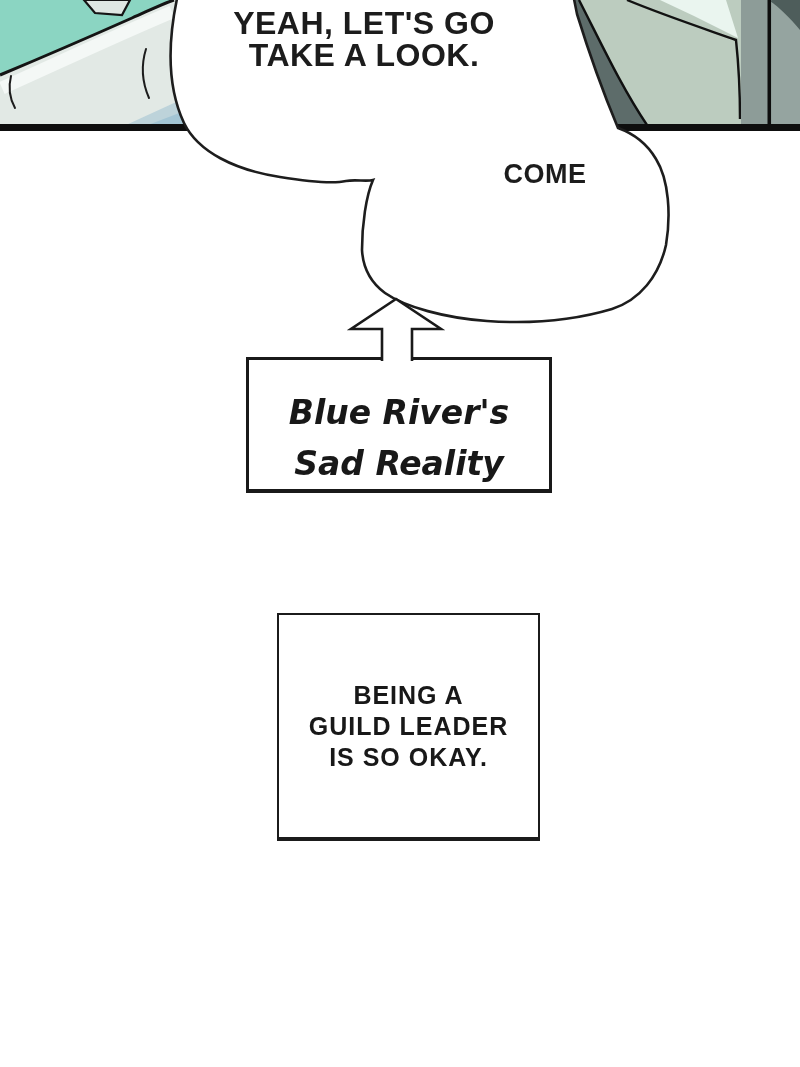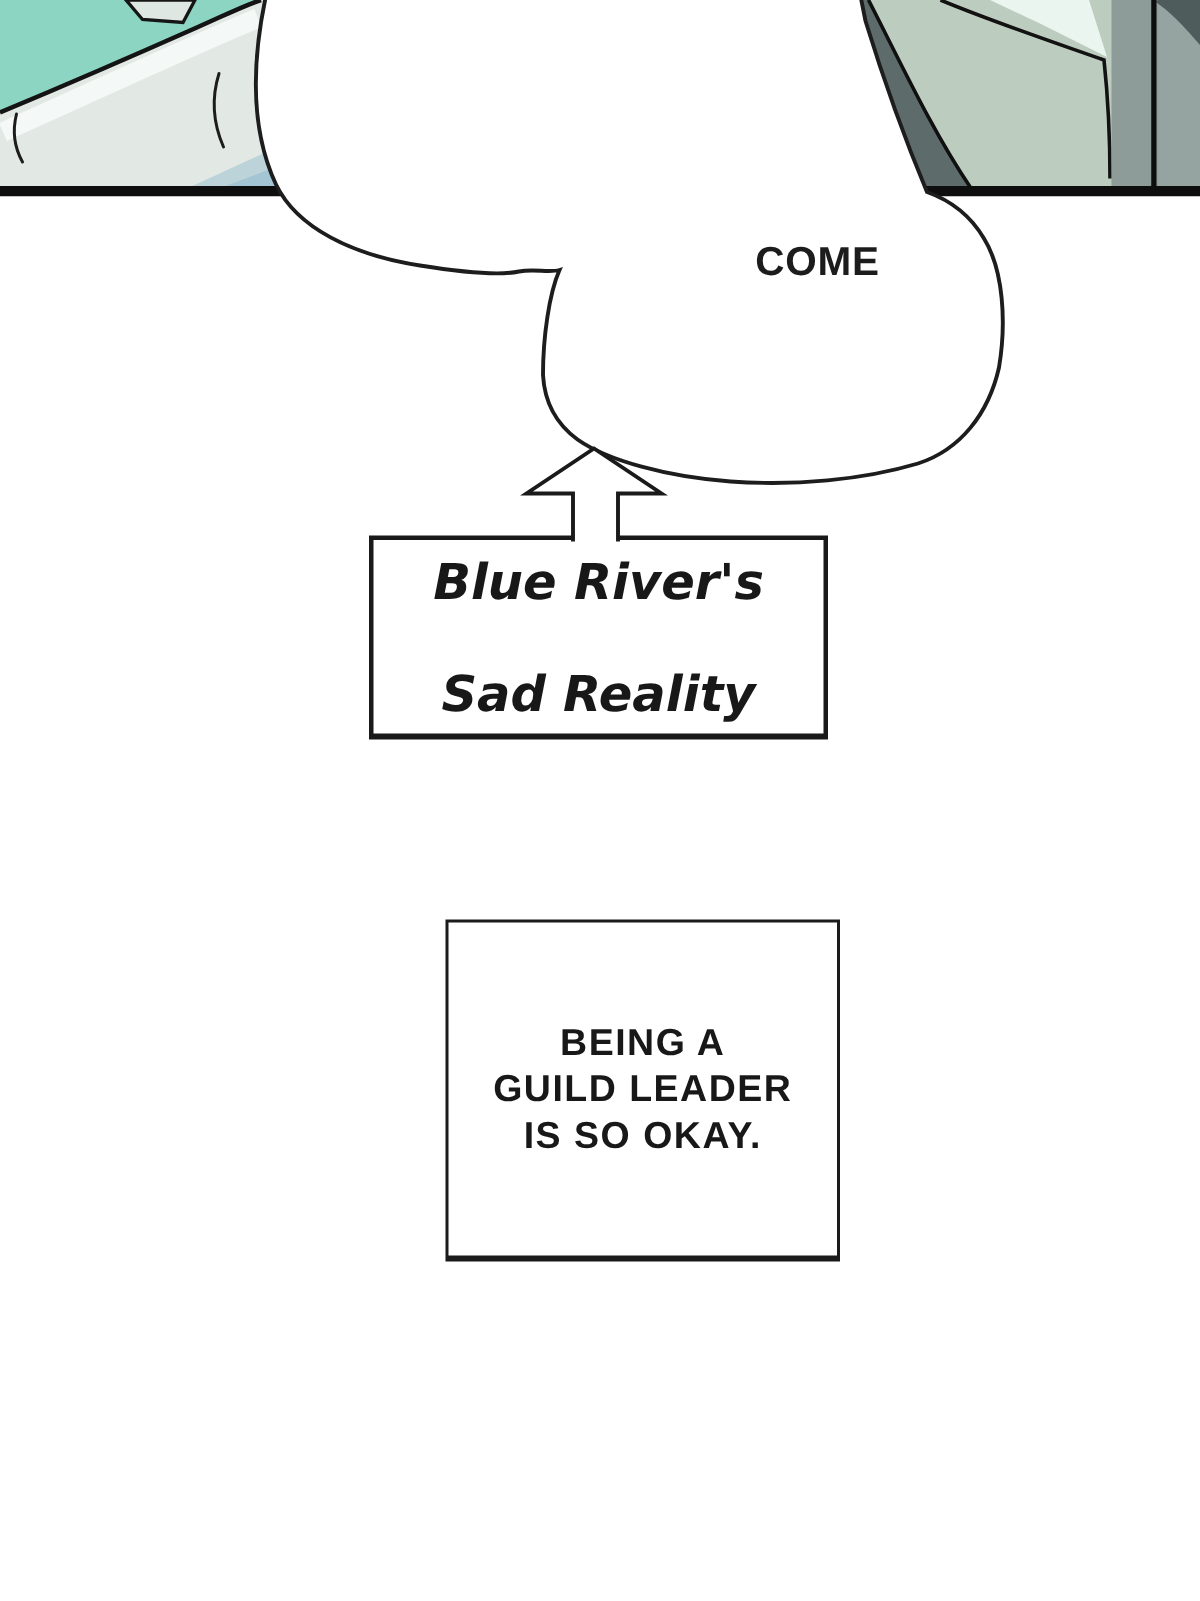--- a/index.html
+++ b/index.html
@@ -67,6 +67,10 @@
              L573,-6 Z" stroke="#1d1d1d" stroke-width="2.6" fill="#ffffff"></path>
   </svg>
 
+  <div class="bubble-text t1">
+    <div>YEAH, LET'S GO</div>
+    <div>TAKE A LOOK.</div>
+  </div>
   <div class="bubble-text t2">
     <div>COME</div>
   </div>

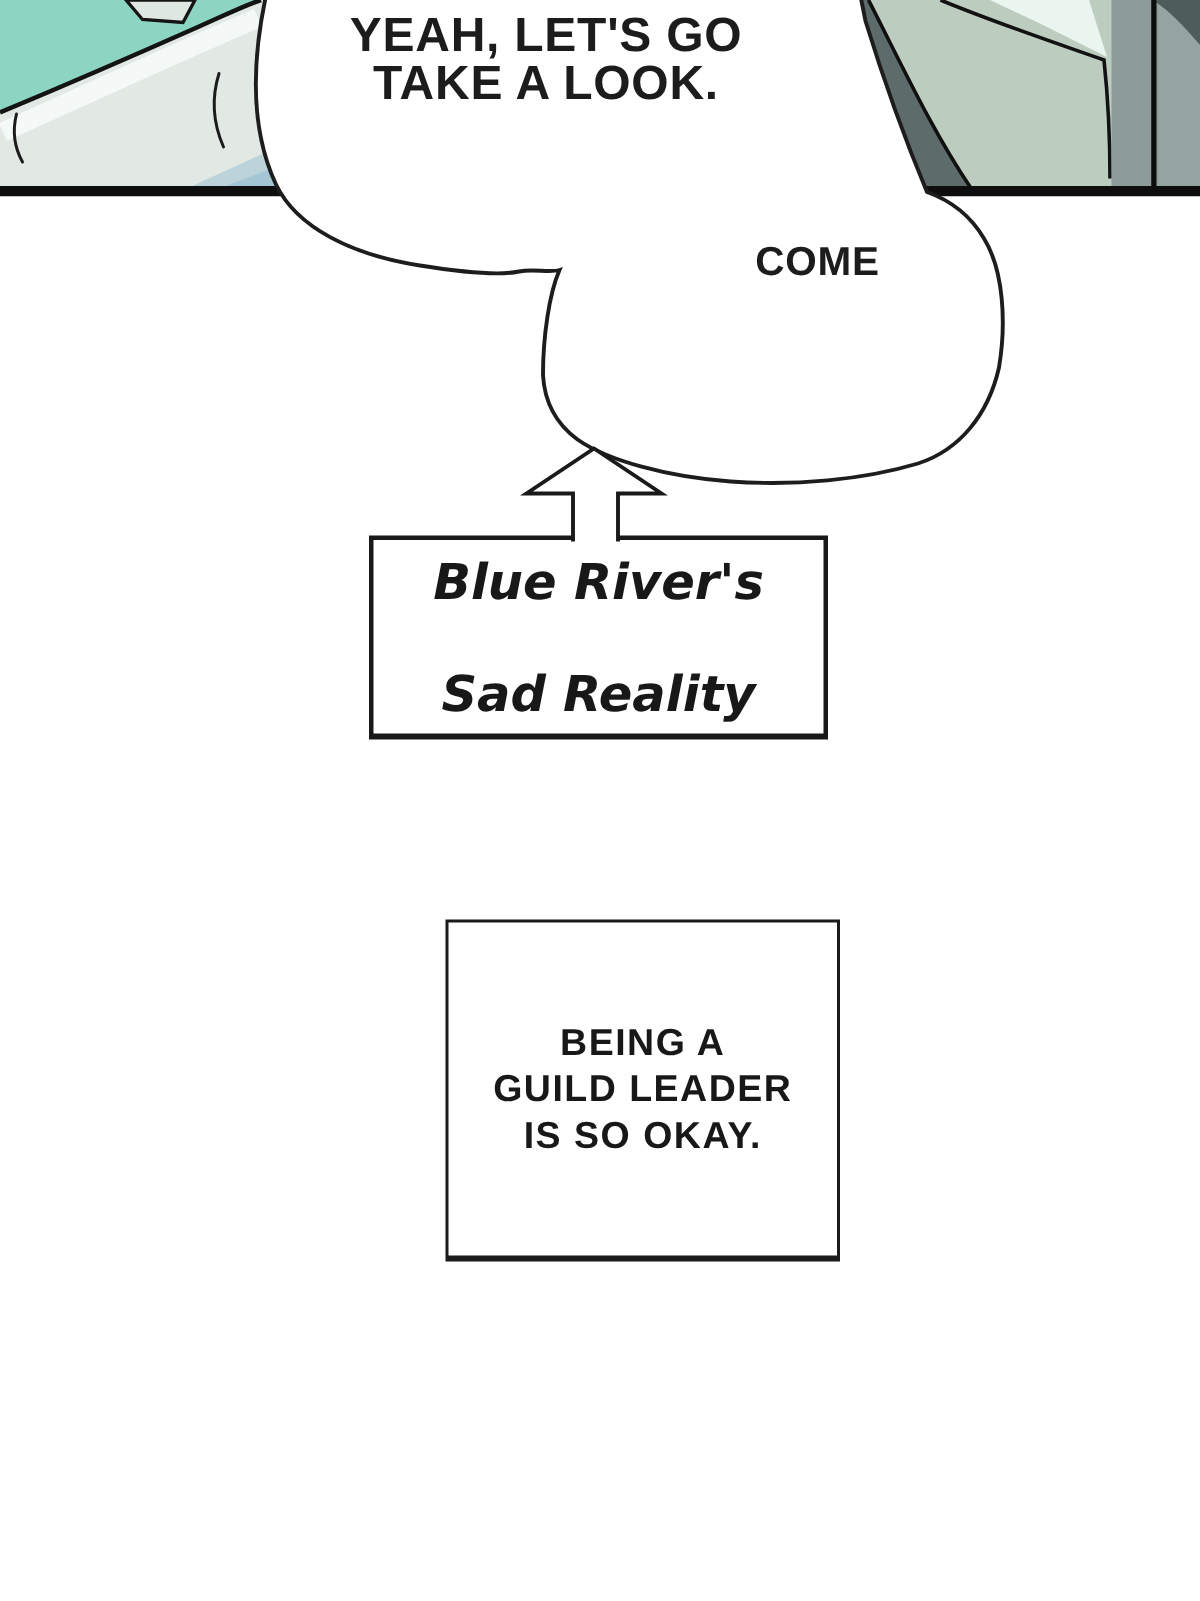--- a/index.html
+++ b/index.html
@@ -13,10 +13,10 @@
   .t2{left:532px;top:158px;font-size:27px;line-height:32px;margin-left:13px;}
   .caption-box{position:absolute;left:246px;top:357px;width:306px;height:136px;
         box-sizing:border-box;border:3px solid #191919;border-bottom-width:4px;
-        background:#ffffff;display:flex;flex-direction:column;justify-content:center;
+        background:#ffffff;display:flex;flex-direction:column;justify-content:flex-end;
         align-items:center;text-align:center;
         font-family:"DejaVu Sans",sans-serif;font-style:italic;font-weight:bold;
-        font-size:33px;line-height:51px;color:#181818;gap:24px;}
+        font-size:33px;line-height:51px;color:#181818;}
   .narration-box{position:absolute;left:277px;top:613px;width:263px;height:228px;
         box-sizing:border-box;border:2px solid #1b1b1b;border-bottom-width:4px;
         background:#ffffff;display:flex;flex-direction:column;justify-content:center;

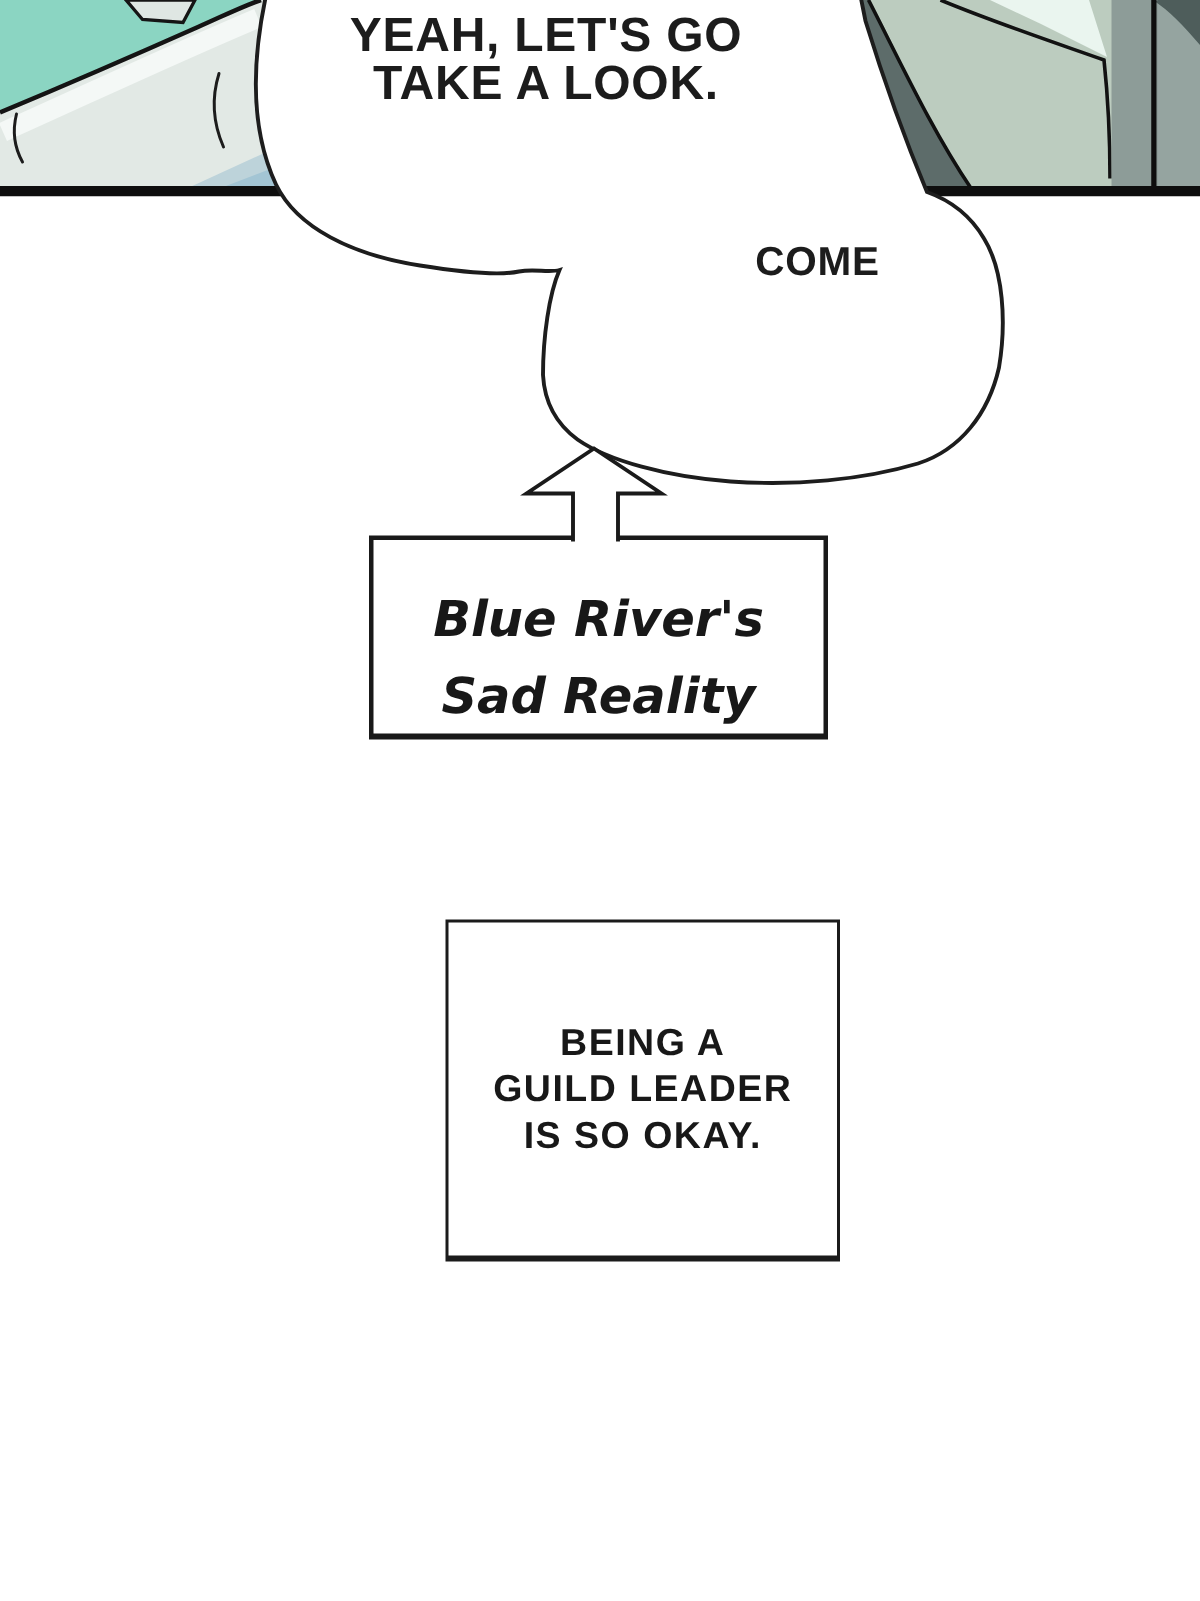--- a/index.html
+++ b/index.html
@@ -21,7 +21,7 @@
         box-sizing:border-box;border:2px solid #1b1b1b;border-bottom-width:4px;
         background:#ffffff;display:flex;flex-direction:column;justify-content:center;
         align-items:center;text-align:center;
-        font-weight:bold;font-size:25px;line-height:31px;letter-spacing:1px;color:#181818;margin-left:20px;}
+        font-weight:bold;font-size:25px;line-height:31px;letter-spacing:1px;color:#181818;}
   svg{display:block;}
 </style>
 </head>

